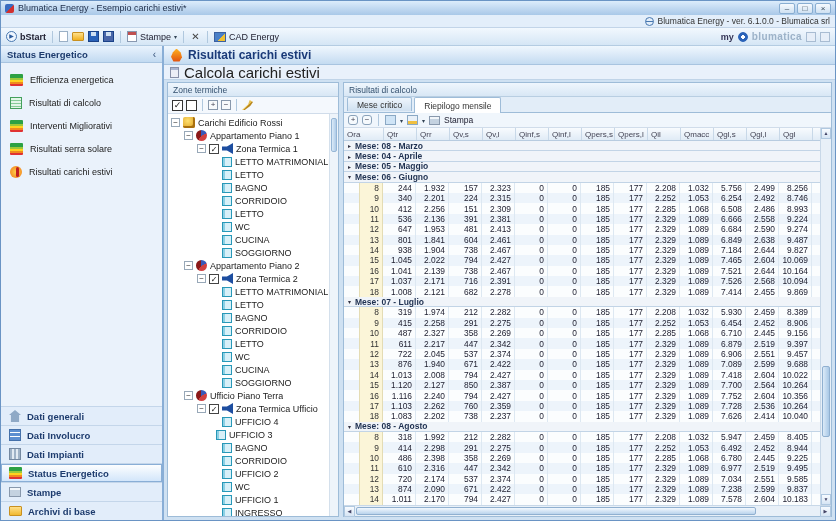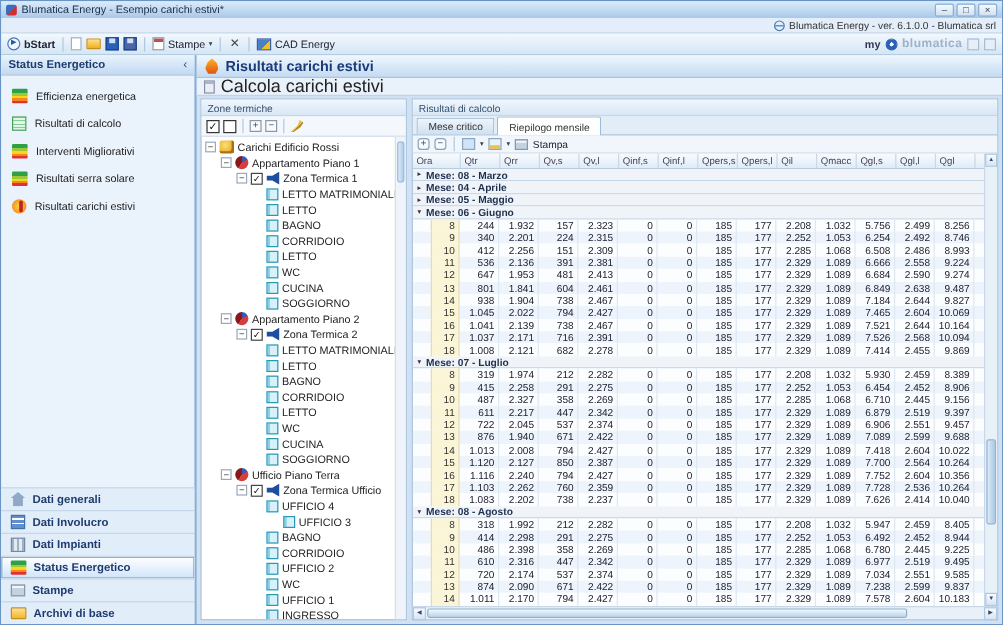--- a/index.html
+++ b/index.html
@@ -96,7 +96,7 @@
   .zv-scroll { width:9px; flex:none; background:#eef4fa; border-left:1px solid #d4e0ec; display:flex; flex-direction:column; }
   .zv-thumb { margin:52% 1px 0 1px; height:34px; background:linear-gradient(90deg,#dcebf8,#aecbe8); border:1px solid #96b6d6; border-radius:2px; }
 
-  .tabs { height:16px; flex:none; background:#e2edf8; border-bottom:1px solid #9ebcd8; display:flex; align-items:center; padding-left:3px; gap:2px; }
+  .tabs { height:16px; flex:none; background:#e2edf8; border-bottom:1px solid #9ebcd8; display:flex; align-items:flex-start; padding-left:3px; gap:2px; }
   .tab { height:14px; padding:0 9px; display:flex; align-items:center; font-size:8.5px; color:#333; border:1px solid #9ebcd8; border-bottom:none; border-radius:2px 2px 0 0; background:linear-gradient(#eef5fc,#cfe0f0); }
   .tab.active { height:16px; background:#fff; margin-bottom:-1px; }
   .results-toolbar { height:15px; flex:none; background:#f0f6fc; border-bottom:1px solid #d0dcea; display:flex; align-items:center; gap:4px; padding-left:4px; font-size:8.5px; color:#223; }

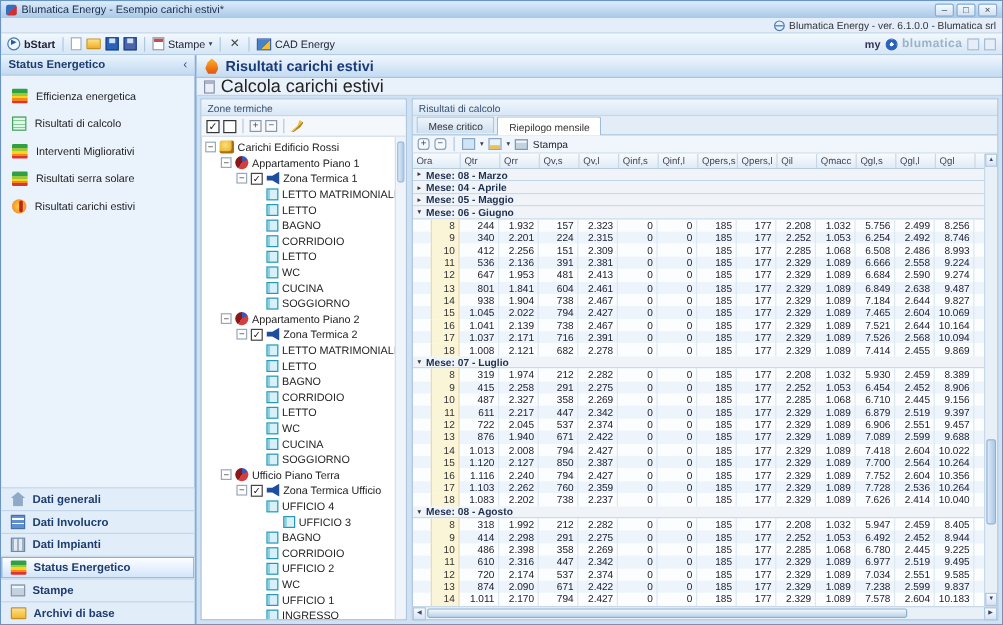--- a/index.html
+++ b/index.html
@@ -393,7 +393,7 @@
                   <span class="ticon room-icon"></span>
                   <span class="tlabel">UFFICIO 4</span>
                 </div>
-                <div class="tree-row" style="padding-left: 56px; text-align: right;">
+                <div class="tree-row" style="padding-left: 36px; text-align: right;">
                   <span class="exp-sp"></span>
                   <span class="ticon room-icon"></span>
                   <span class="tlabel">UFFICIO 3</span>

